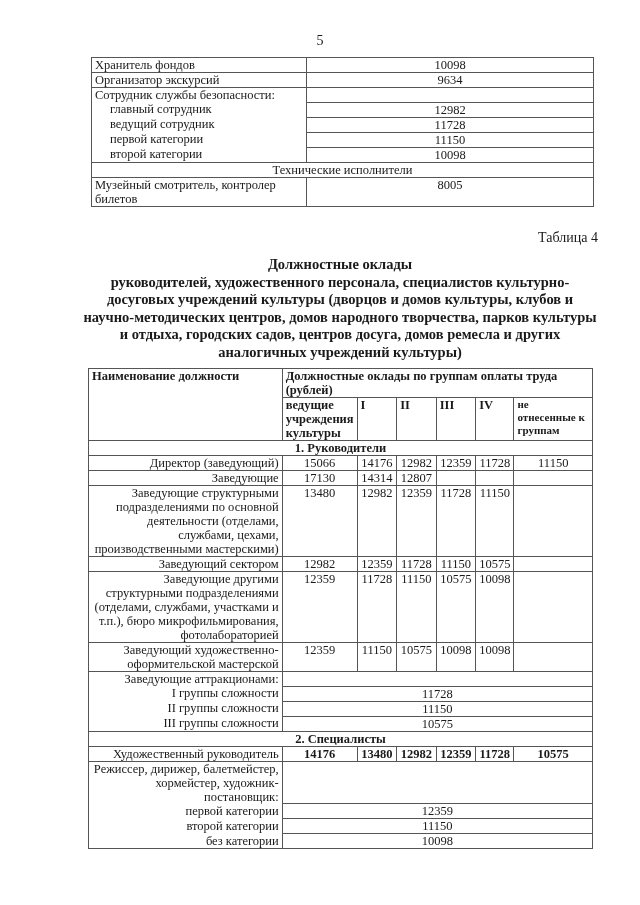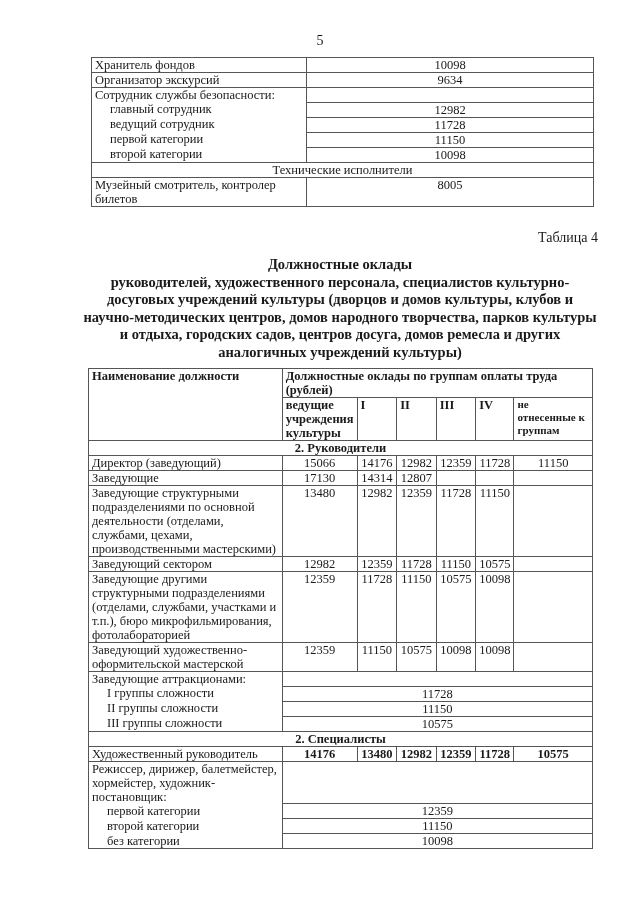--- a/index.html
+++ b/index.html
@@ -91,7 +91,7 @@
     <th class="small" style="width:76px">не отнесенные к группам</th>
   </tr>
   <tr>
-    <td colspan="7" class="section">2. Руководители</td>
+    <td colspan="7" class="section">1. Руководители</td>
   </tr>
 
   <tr>

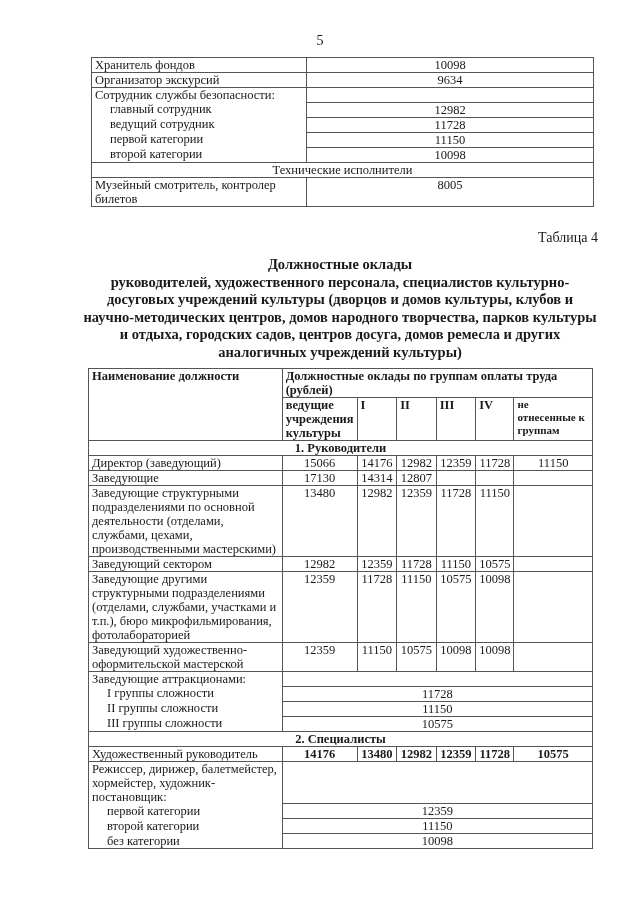--- a/index.html
+++ b/index.html
@@ -19,7 +19,7 @@
            font-weight: bold; font-size: 14.5px; line-height: 17.5px; margin-top: 10px; }
   #t2 { left: 88px; top: 368px; width: 505px; }
   #t2 th { font-weight: bold; text-align: left; }
-  #t2 td.name { width: 194px; }
+  #t2 td.name { width: 194px; text-align: right; }
   #t2 td.num { text-align: center; }
   #t2 td.bold { font-weight: bold; }
   #t2 td.section { text-align: center; font-weight: bold; }

